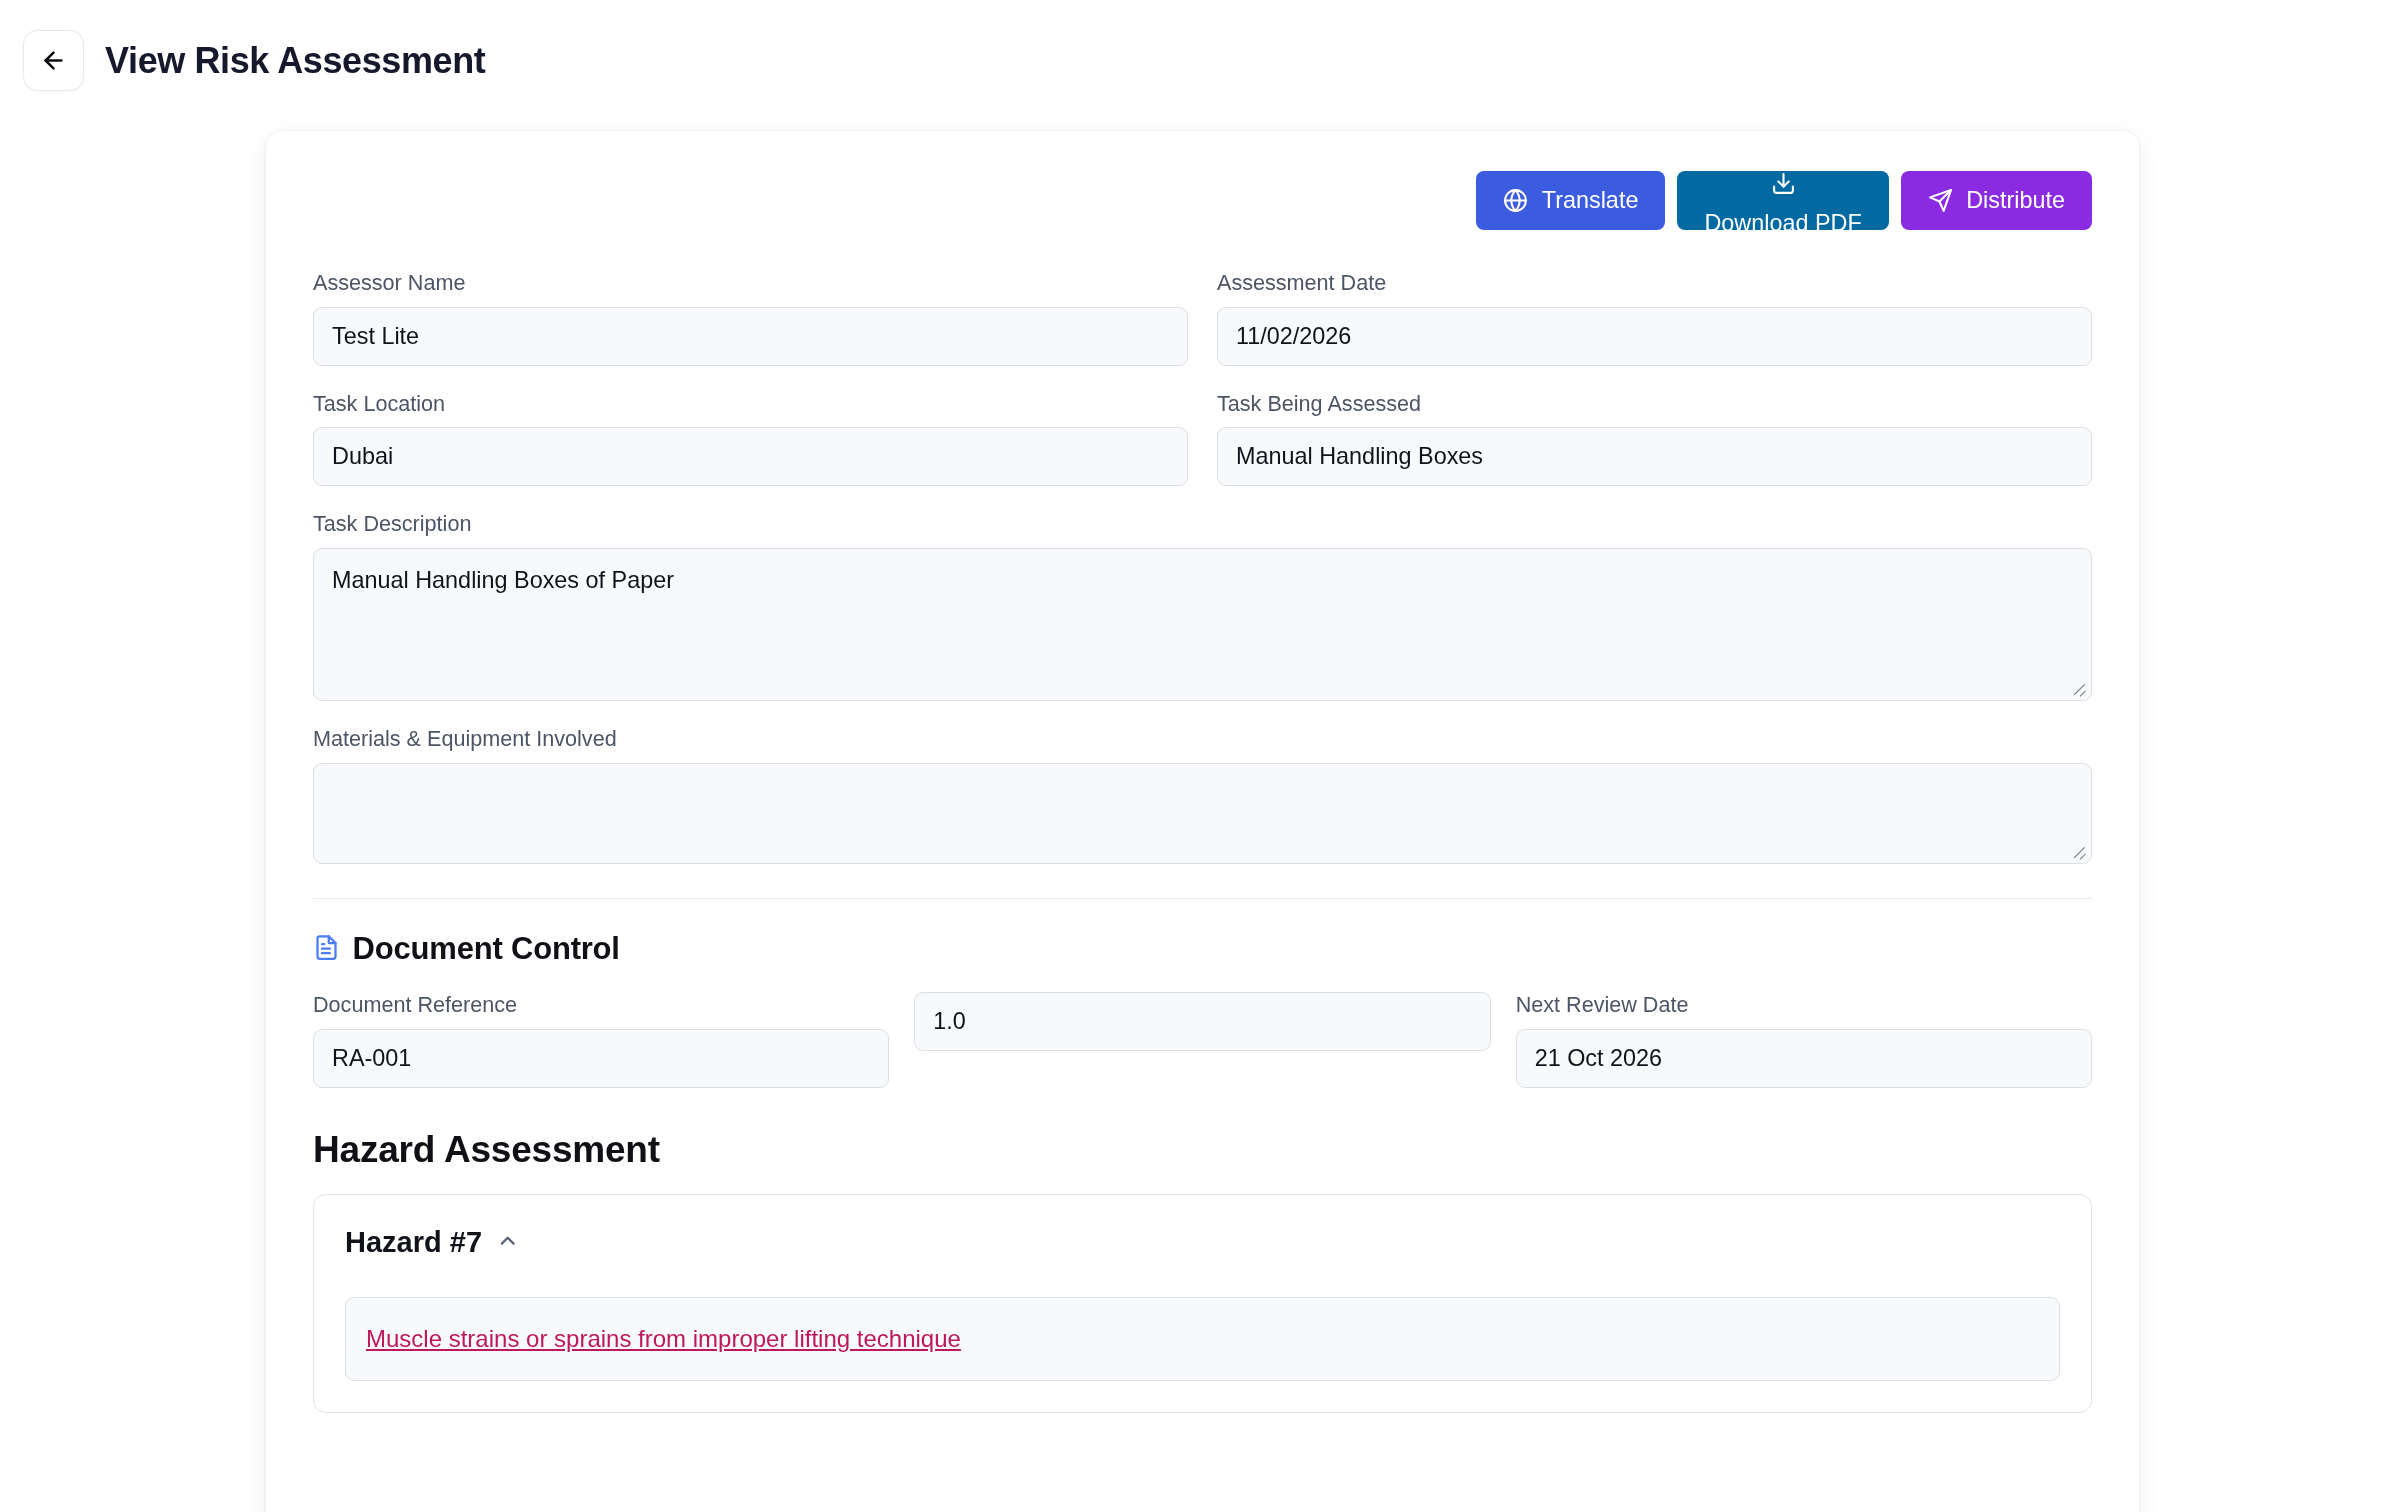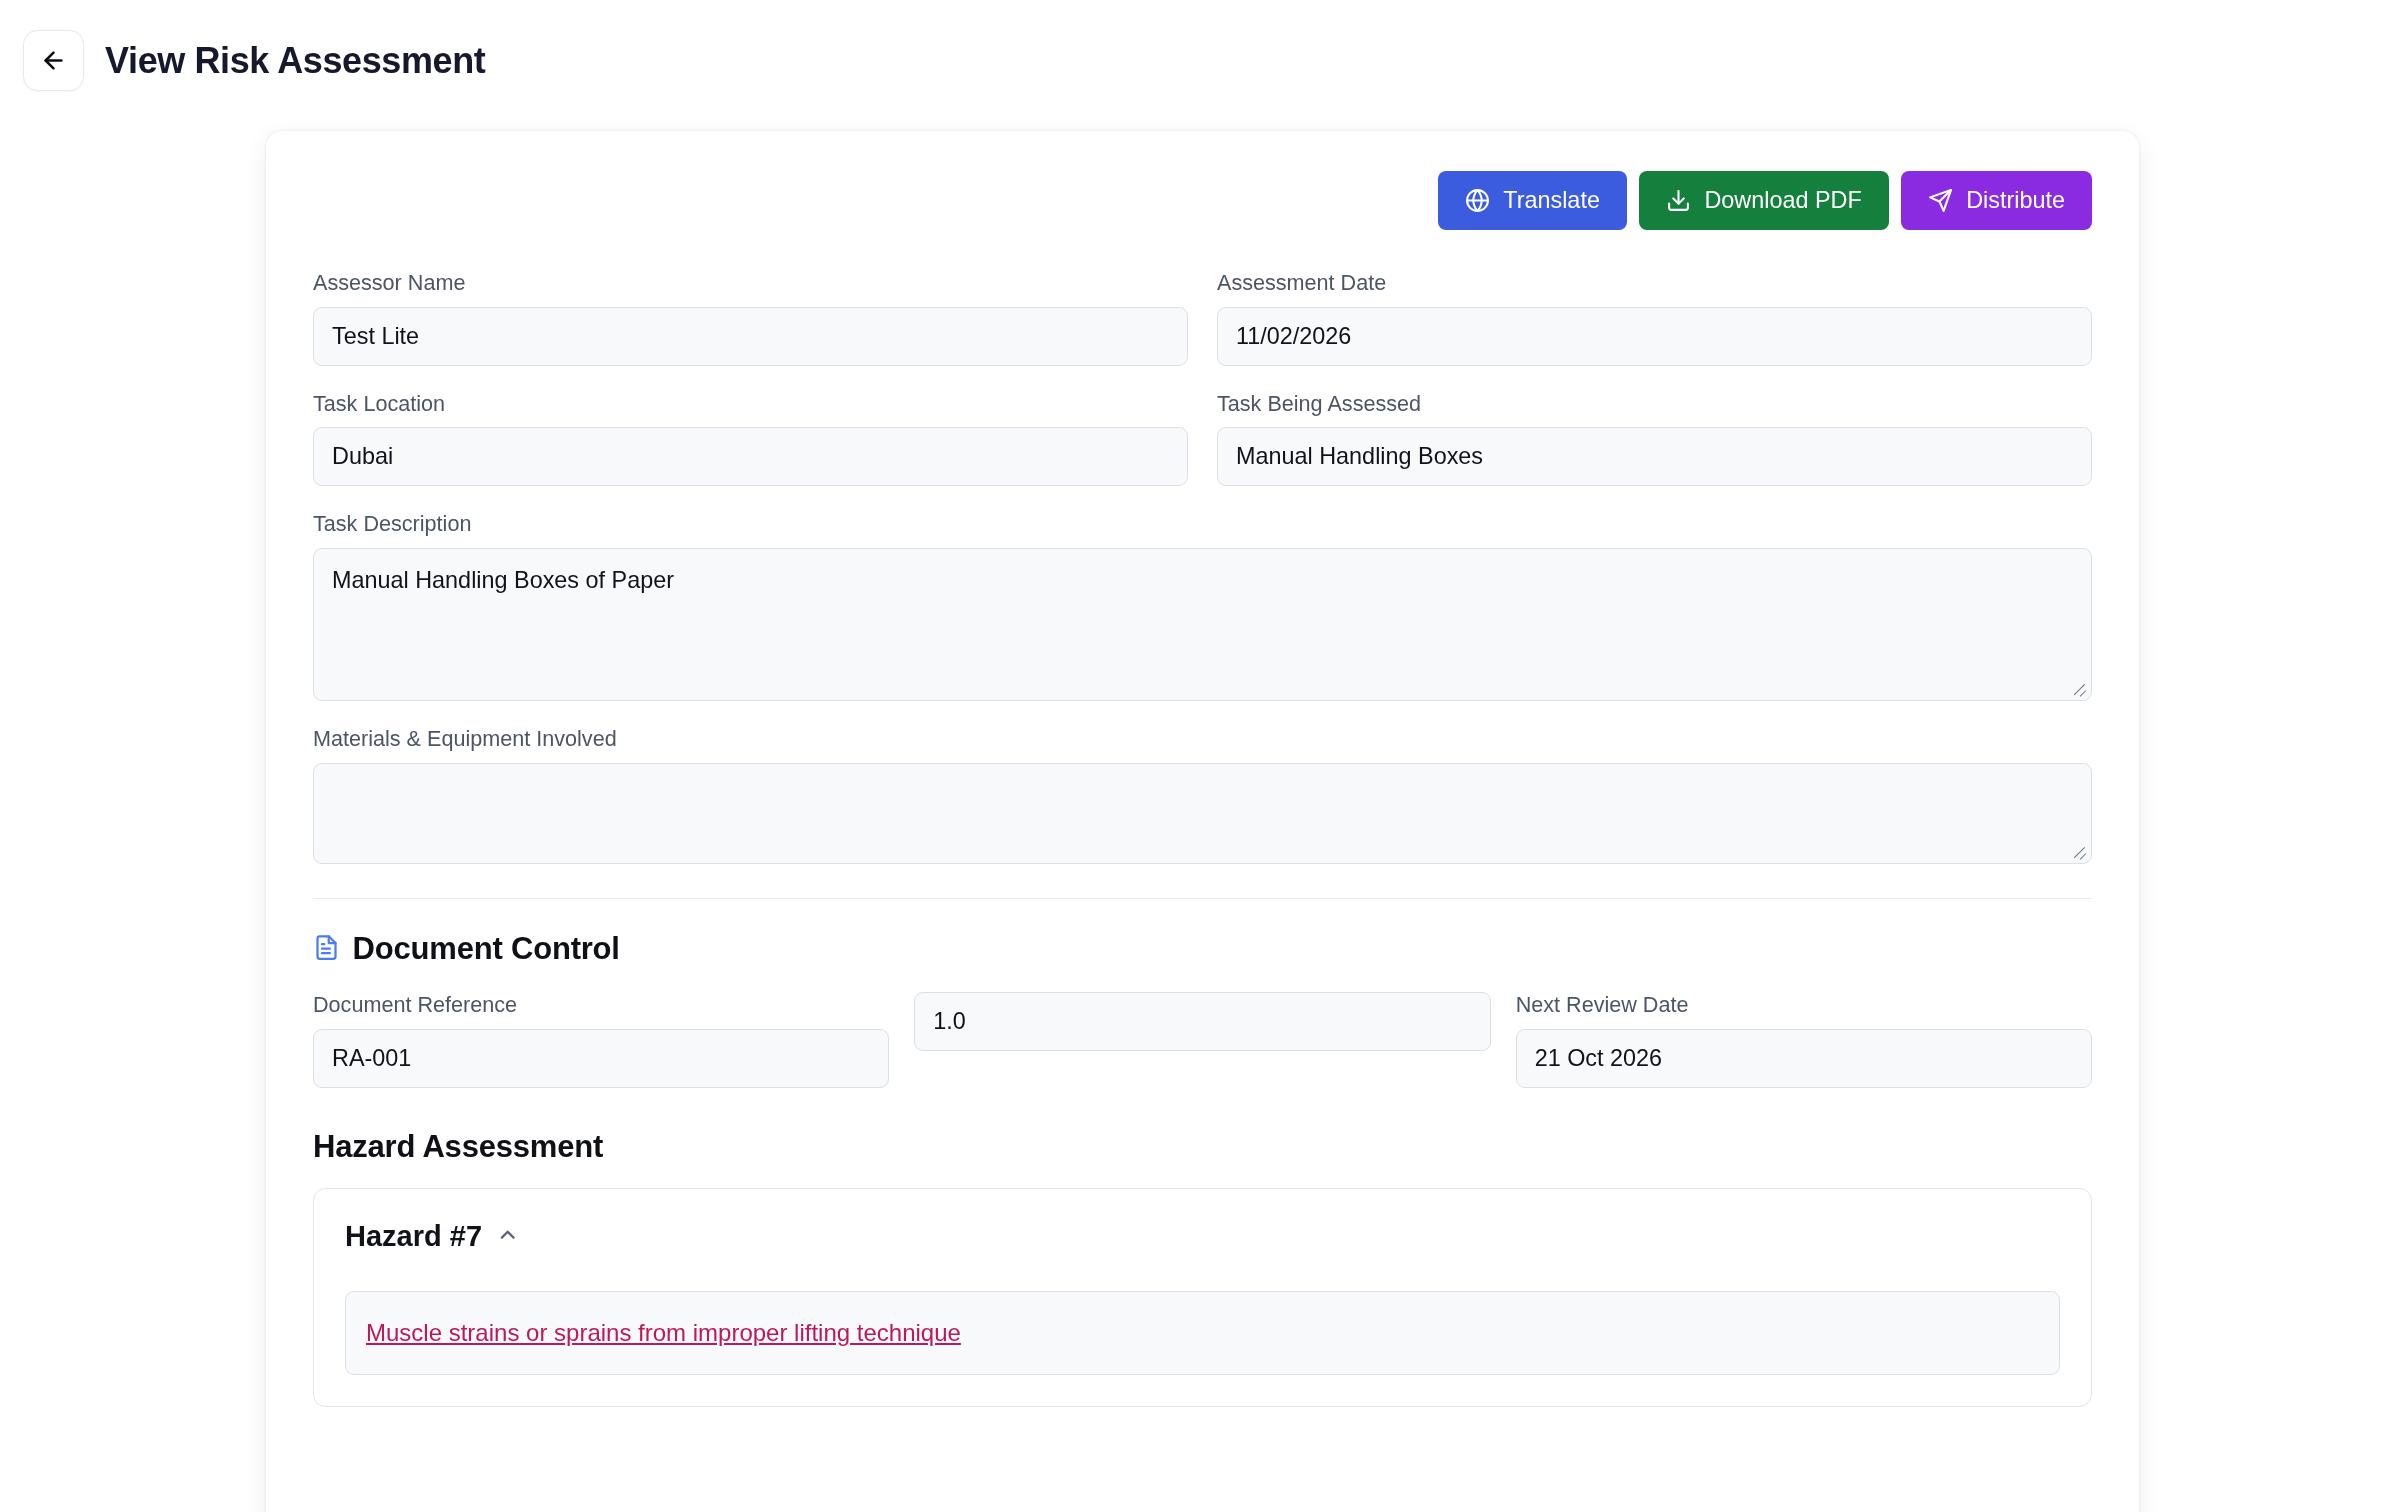--- a/index.html
+++ b/index.html
@@ -83,7 +83,7 @@
   }
   .tb-btn svg { display: block; flex: 0 0 auto; }
   .tb-translate { background: #3c5ce0; }
-  .tb-download  { background: #15803d; }
+  .tb-download  { background: #0369a1; flex-direction: column; }
   .tb-distribute{ background: #8a2be2; }
 
   

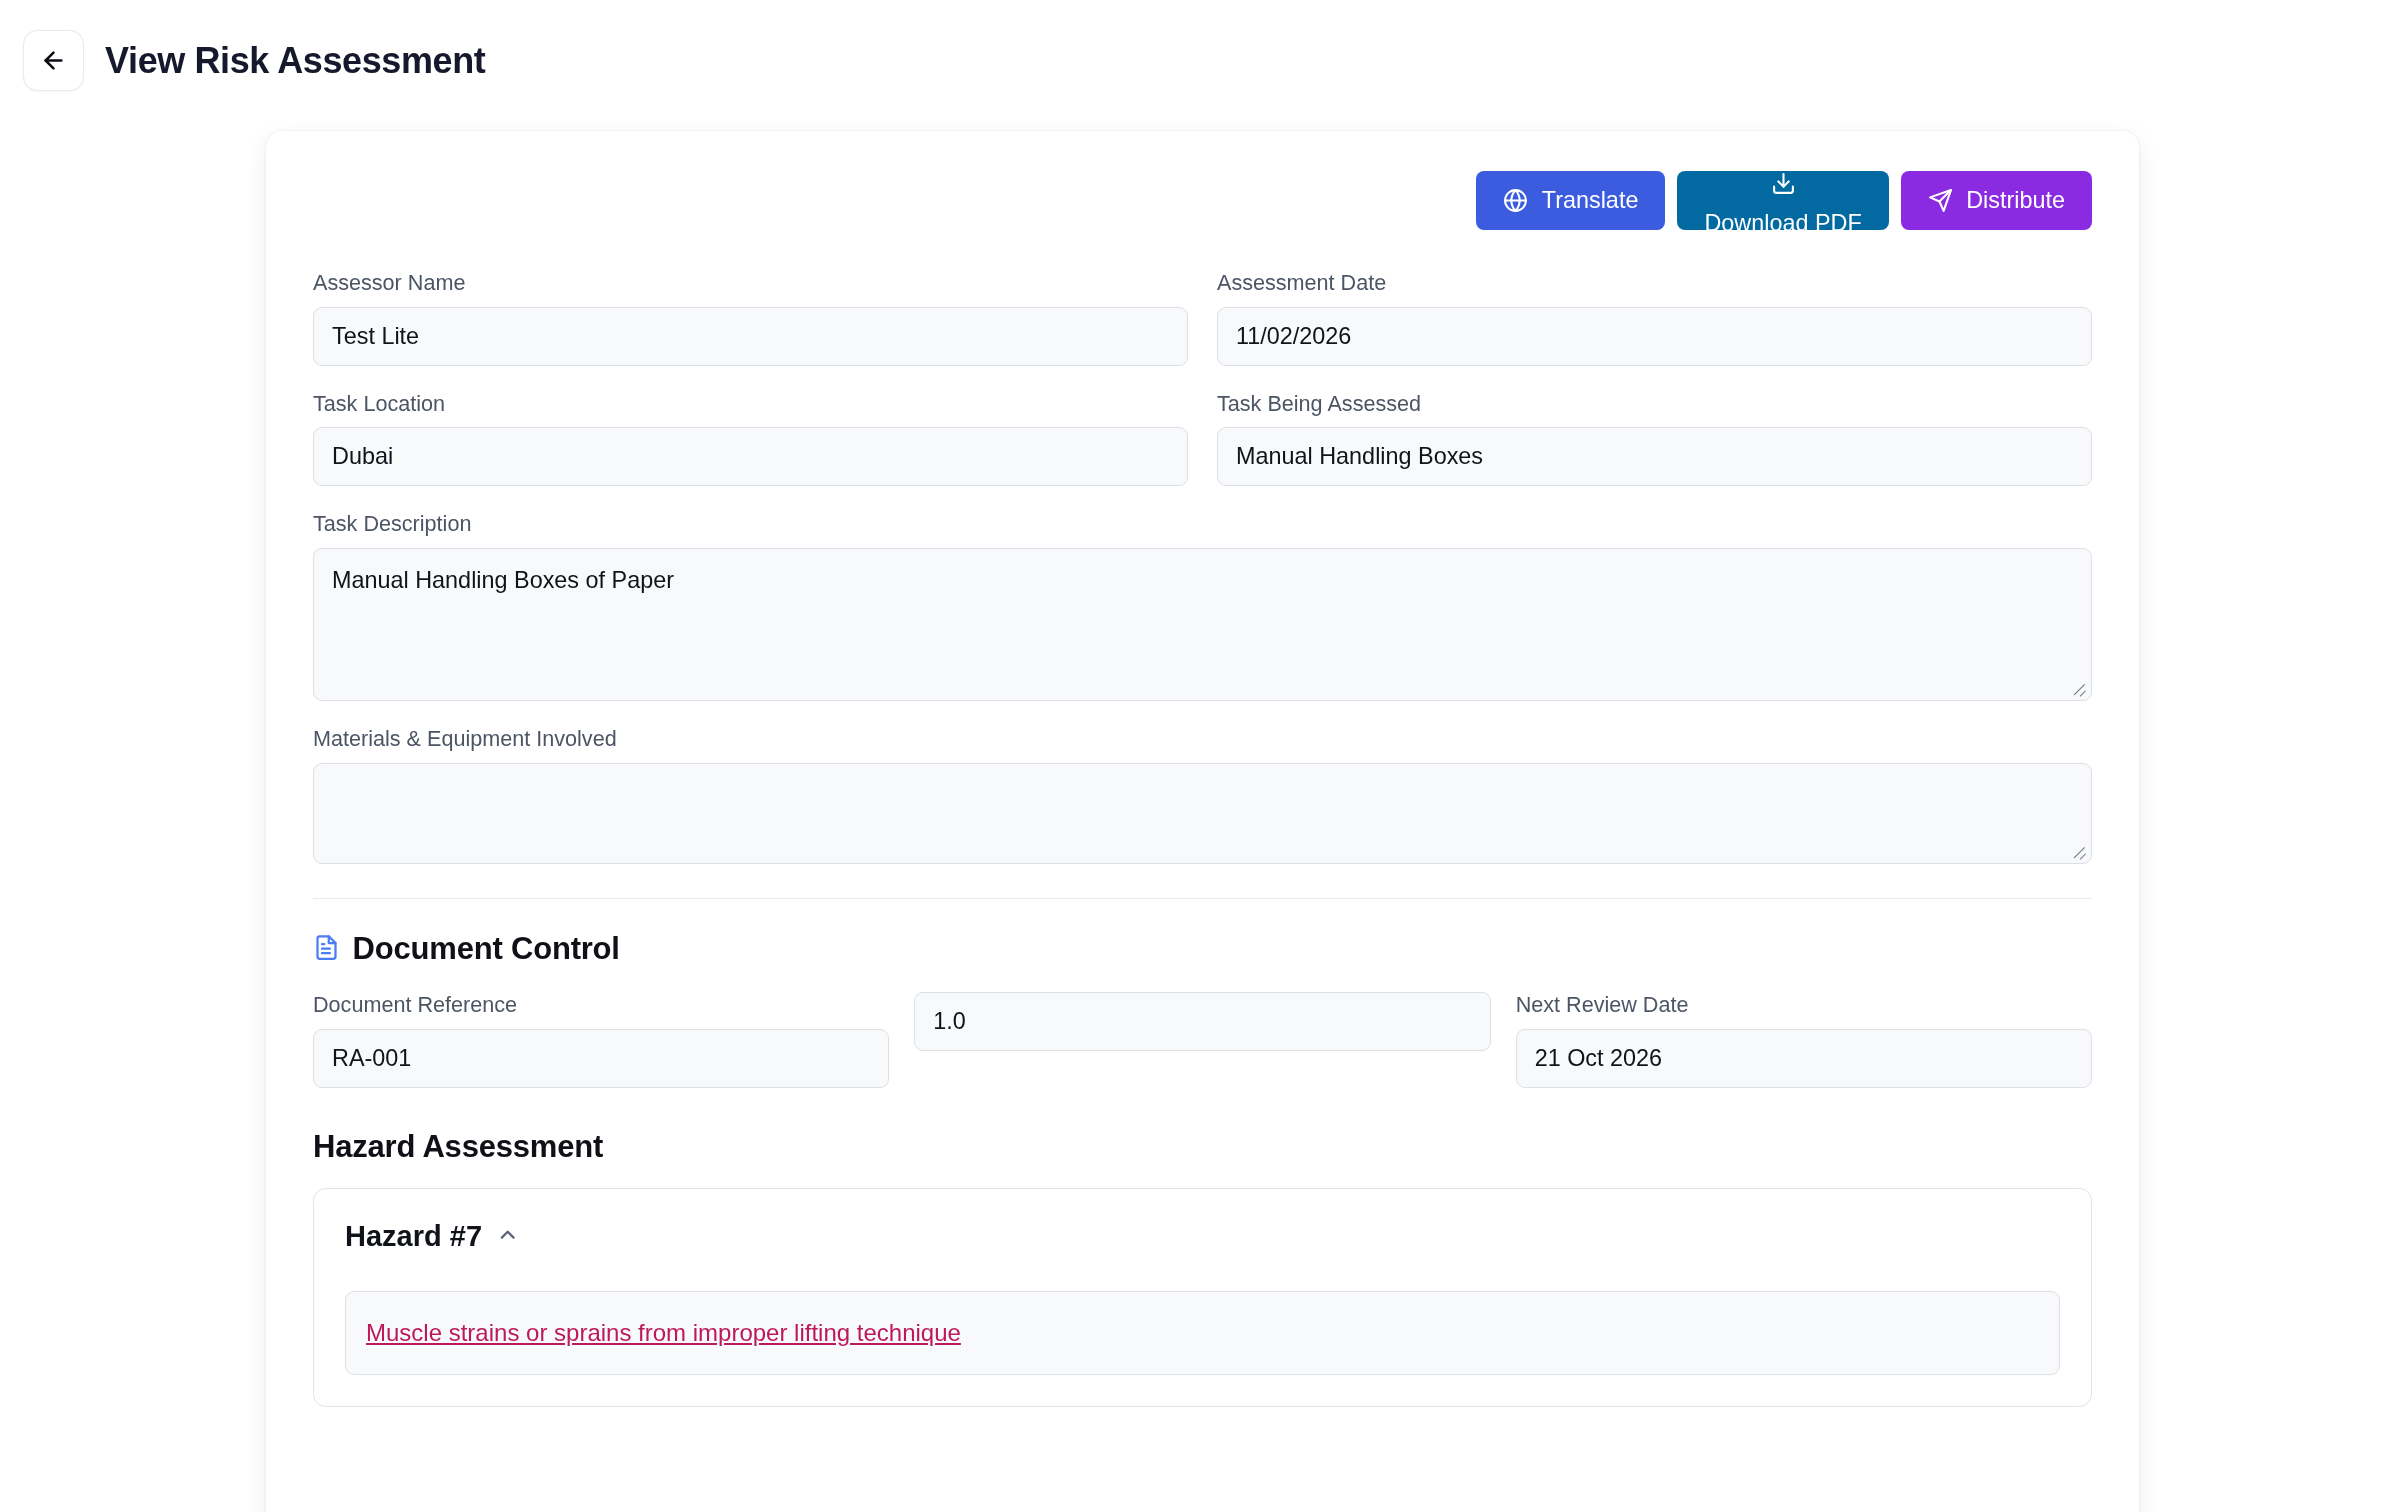--- a/index.html
+++ b/index.html
@@ -176,7 +176,7 @@
     letter-spacing: -0.2px;
   }
   .h2-plain {
-    font-size: 31px;
+    font-size: 37px;
     font-weight: 700;
     color: #0f1117;
     letter-spacing: -0.2px;

